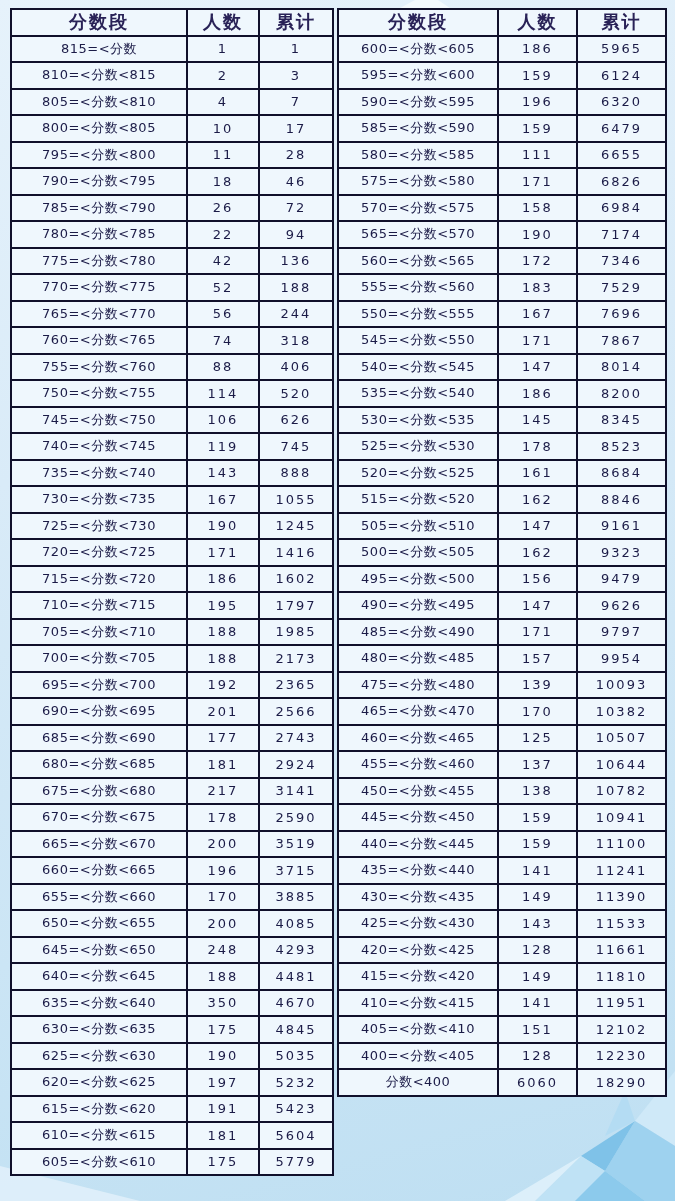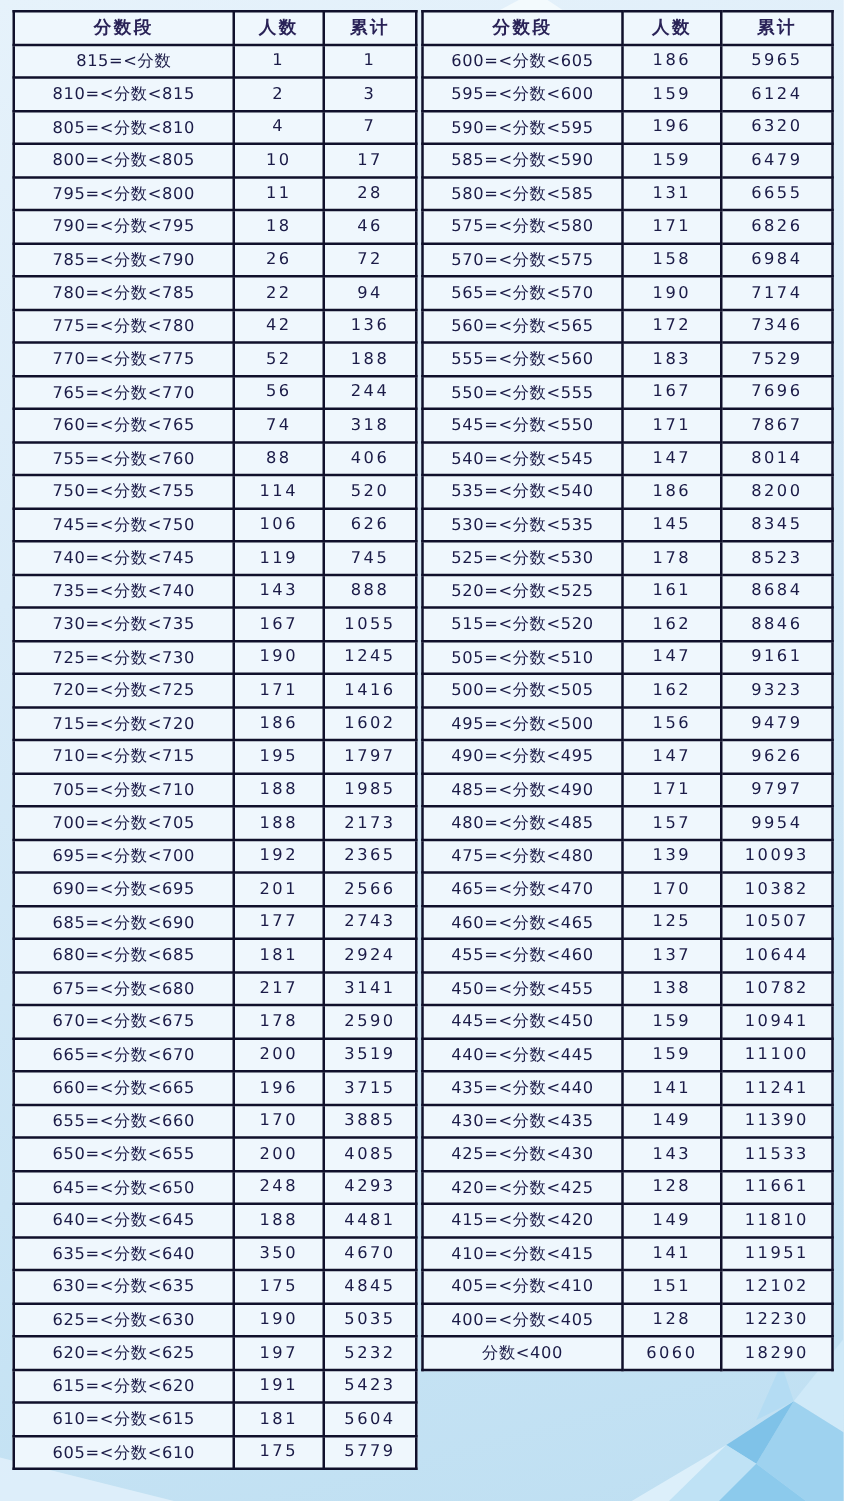--- a/index.html
+++ b/index.html
@@ -49,7 +49,7 @@
     white-space: nowrap;
   }
   th {
-    font-size: 14px;
+    font-size: 18px;
     font-weight: bold;
     color: #292257;
     letter-spacing: 2px;

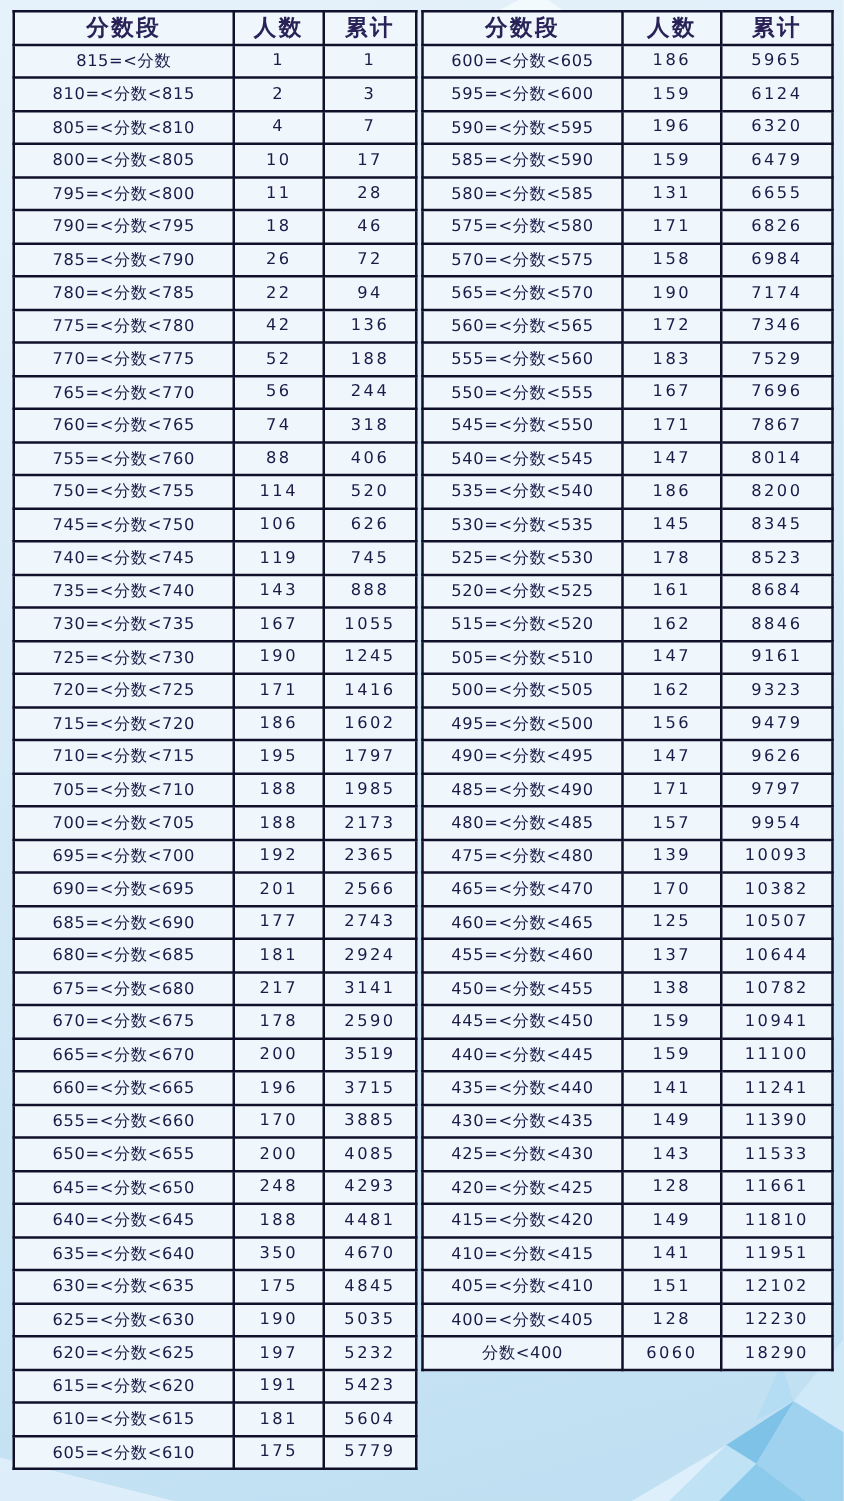--- a/index.html
+++ b/index.html
@@ -359,7 +359,7 @@
         </tr>
         <tr>
           <td class="range">580=&lt;分数&lt;585</td>
-          <td class="num">131</td>
+          <td class="num">111</td>
           <td class="num">6655</td>
         </tr>
         <tr>

